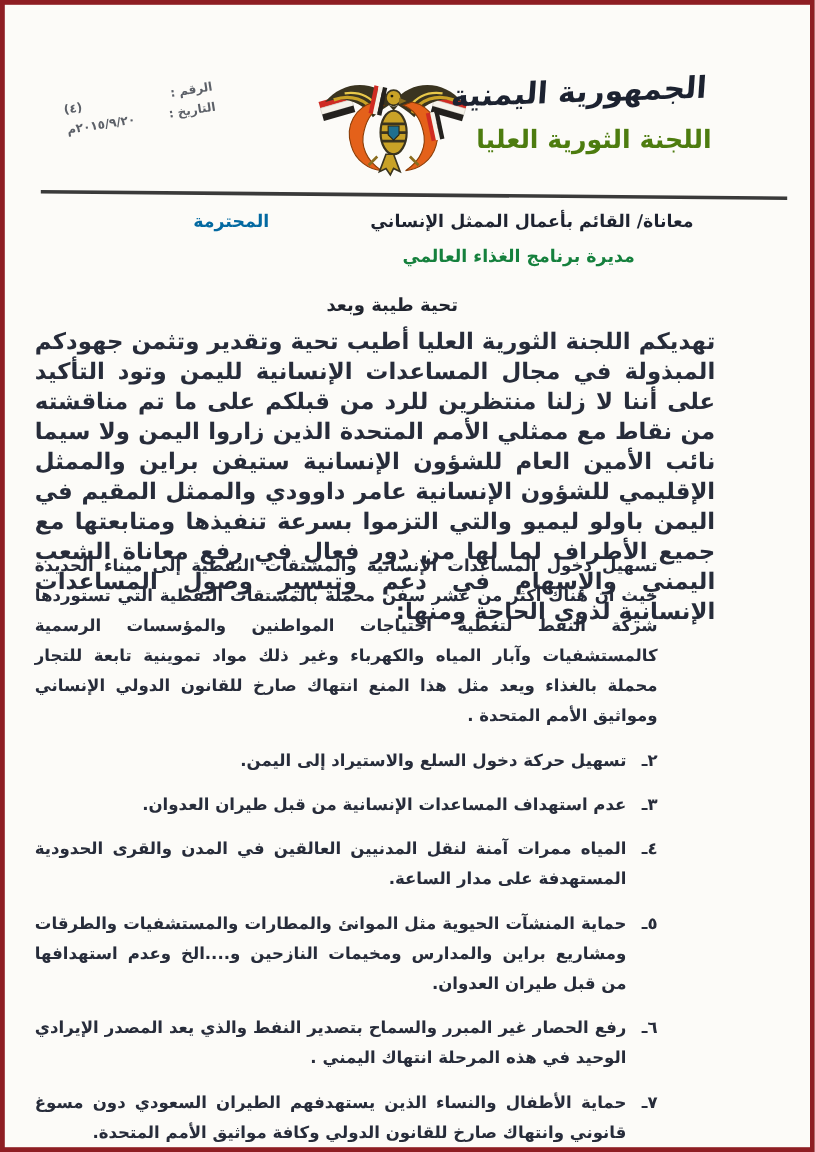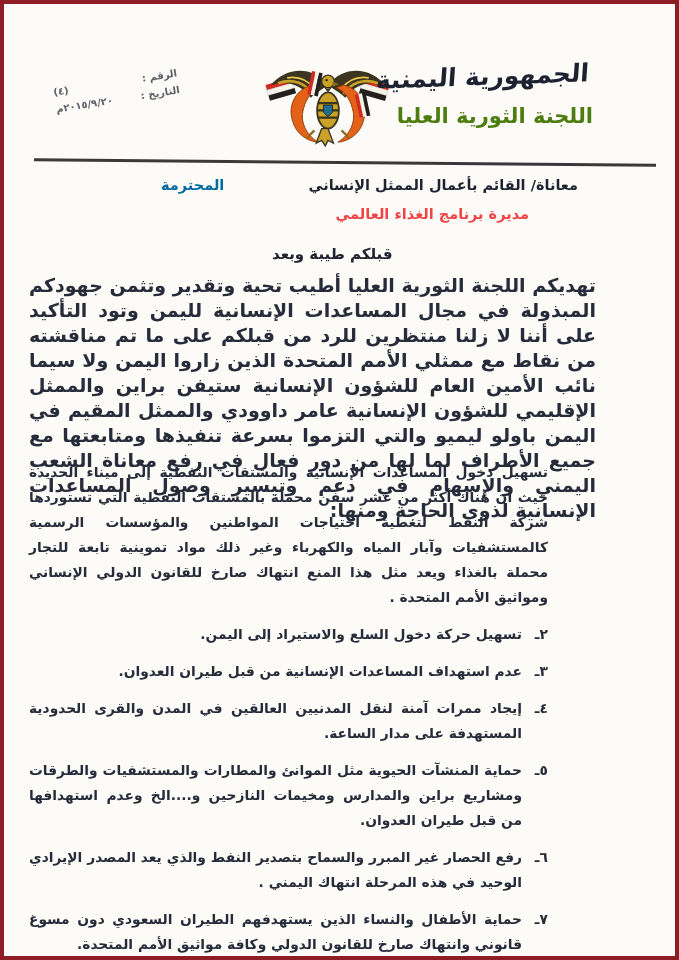--- a/index.html
+++ b/index.html
@@ -42,7 +42,7 @@
   
   .attn-line1{right:97px;top:173px;font-size:14.5px;font-weight:700;color:#1e2330;white-space:nowrap;}
   .honorific{left:157px;top:173px;font-size:14.5px;font-weight:700;color:#0369a1;white-space:nowrap;}
-  .attn-line2{right:146px;top:202px;font-size:14.5px;font-weight:700;color:#ef4444;white-space:nowrap;}
+  .attn-line2{right:146px;top:202px;font-size:14.5px;font-weight:700;color:#15803d;white-space:nowrap;}
   .greeting{left:268px;top:241px;font-size:15px;font-weight:700;color:#20242f;white-space:nowrap;}
   
   .para{

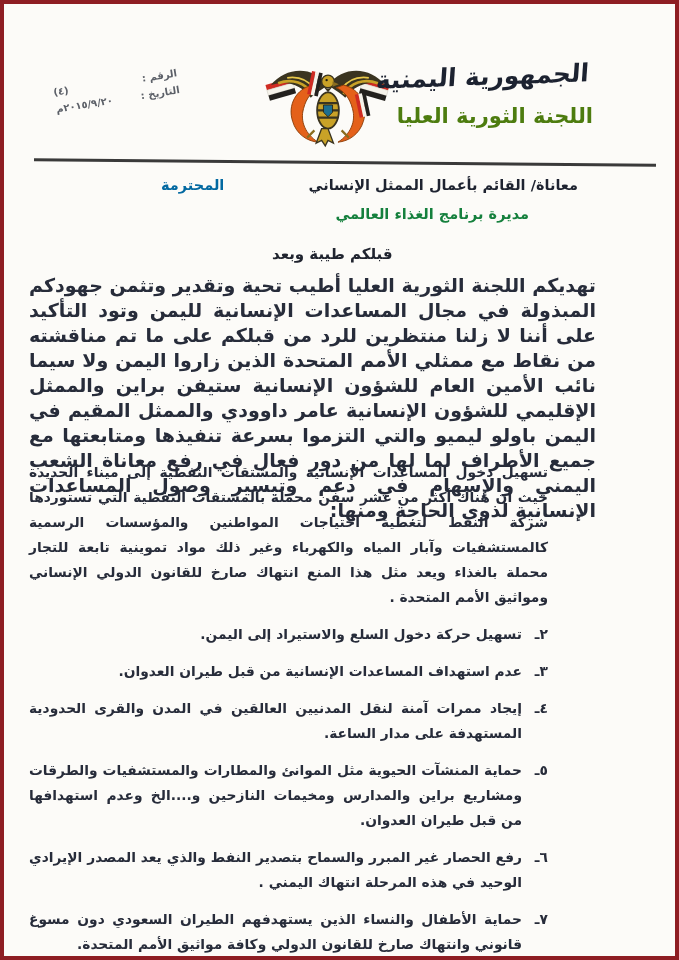--- a/index.html
+++ b/index.html
@@ -137,7 +137,7 @@
   <div class="abs honorific">المحترمة</div>
   <div class="abs attn-line2">مديرة برنامج الغذاء العالمي</div>
 
-  <div class="abs greeting">قبلكم طيبة وبعد</div>
+  <div class="abs greeting">تحية طيبة وبعد</div>
 
   <div class="abs para">تهديكم اللجنة الثورية العليا أطيب تحية وتقدير وتثمن جهودكم المبذولة في مجال المساعدات الإنسانية لليمن وتود التأكيد على أننا لا زلنا منتظرين للرد من قبلكم على ما تم مناقشته من نقاط مع ممثلي الأمم المتحدة الذين زاروا اليمن ولا سيما نائب الأمين العام للشؤون الإنسانية ستيفن براين والممثل الإقليمي للشؤون الإنسانية عامر داوودي والممثل المقيم في اليمن باولو ليميو والتي التزموا بسرعة تنفيذها ومتابعتها مع جميع الأطراف لما لها من دور فعال في رفع معاناة الشعب اليمني والإسهام في دعم وتيسير وصول المساعدات الإنسانية لذوي الحاجة ومنها:</div>
 

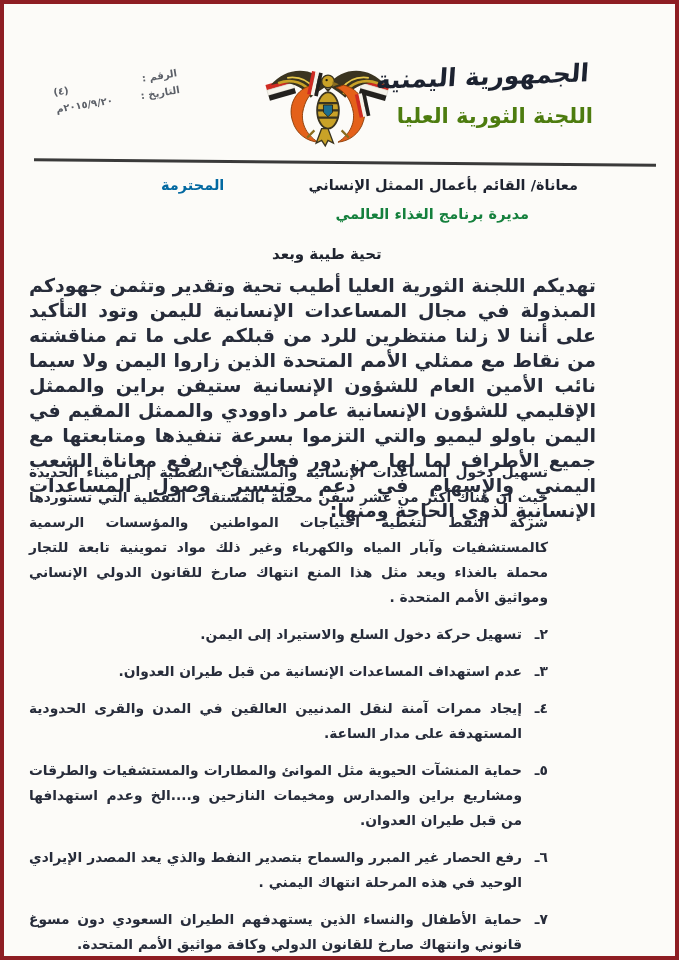--- a/index.html
+++ b/index.html
@@ -159,7 +159,7 @@
 
       <div class="item">
         <span class="item-num">٤ـ</span>
-        <span class="item-text">إيجاد ممرات آمنة لنقل المدنيين العالقين في المدن والقرى الحدودية المستهدفة على مدار الساعة.</span>
+        <span class="item-text">المياه ممرات آمنة لنقل المدنيين العالقين في المدن والقرى الحدودية المستهدفة على مدار الساعة.</span>
       </div>
 
       <div class="item">

